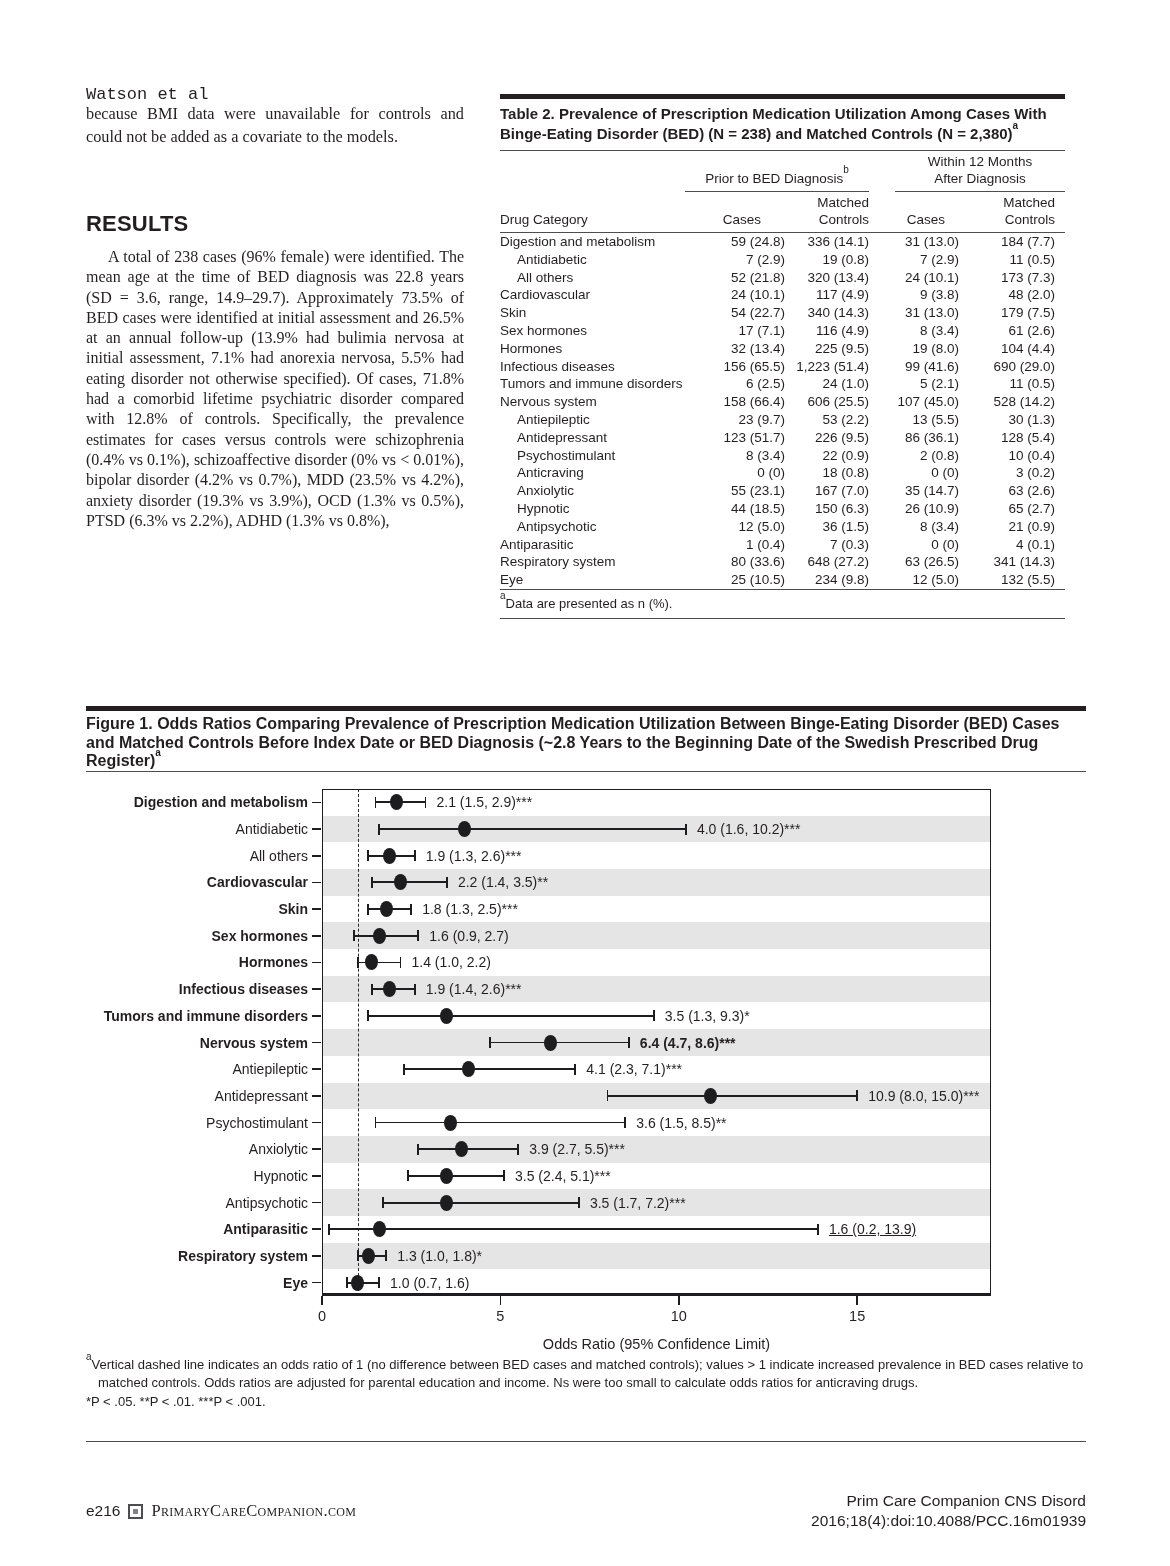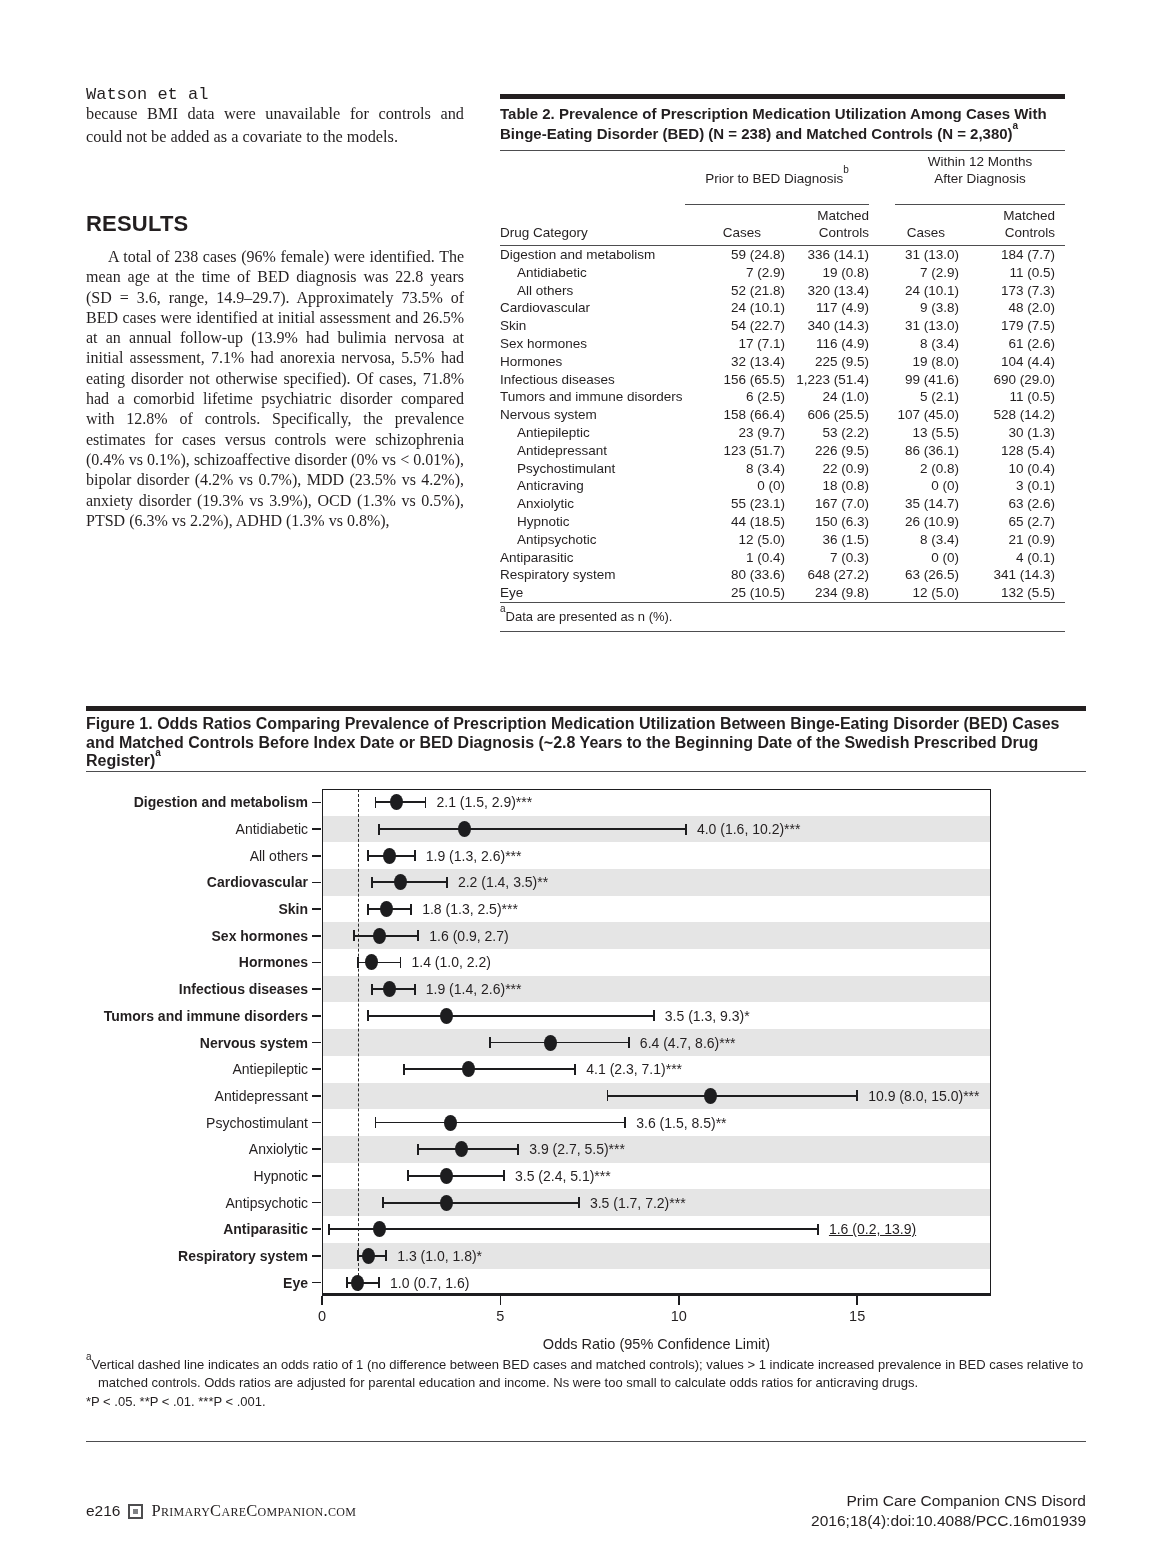--- a/index.html
+++ b/index.html
@@ -30,7 +30,7 @@
   .t2-title { font-size:15px; font-weight:bold; line-height:19.5px; padding:5px 0 7px 0; }
   .t2-group { display:flex; align-items:flex-end; margin-top:3px; }
   .t2-gspacer { width:185px; }
-  .t2-gcell { width:184px; text-align:center; border-bottom:1px solid #4d4d4f; padding-bottom:17px; line-height:16.5px; }
+  .t2-gcell { width:184px; text-align:center; border-bottom:1px solid #4d4d4f; padding-bottom:4px; line-height:16.5px; }
   .t2-gcell.g2 { width:170px; margin-left:26px; }
   .t2-cols { display:flex; align-items:flex-end; padding:3px 0 4px 0; line-height:16.5px; }
   .t2-cols .cname { width:185px; }

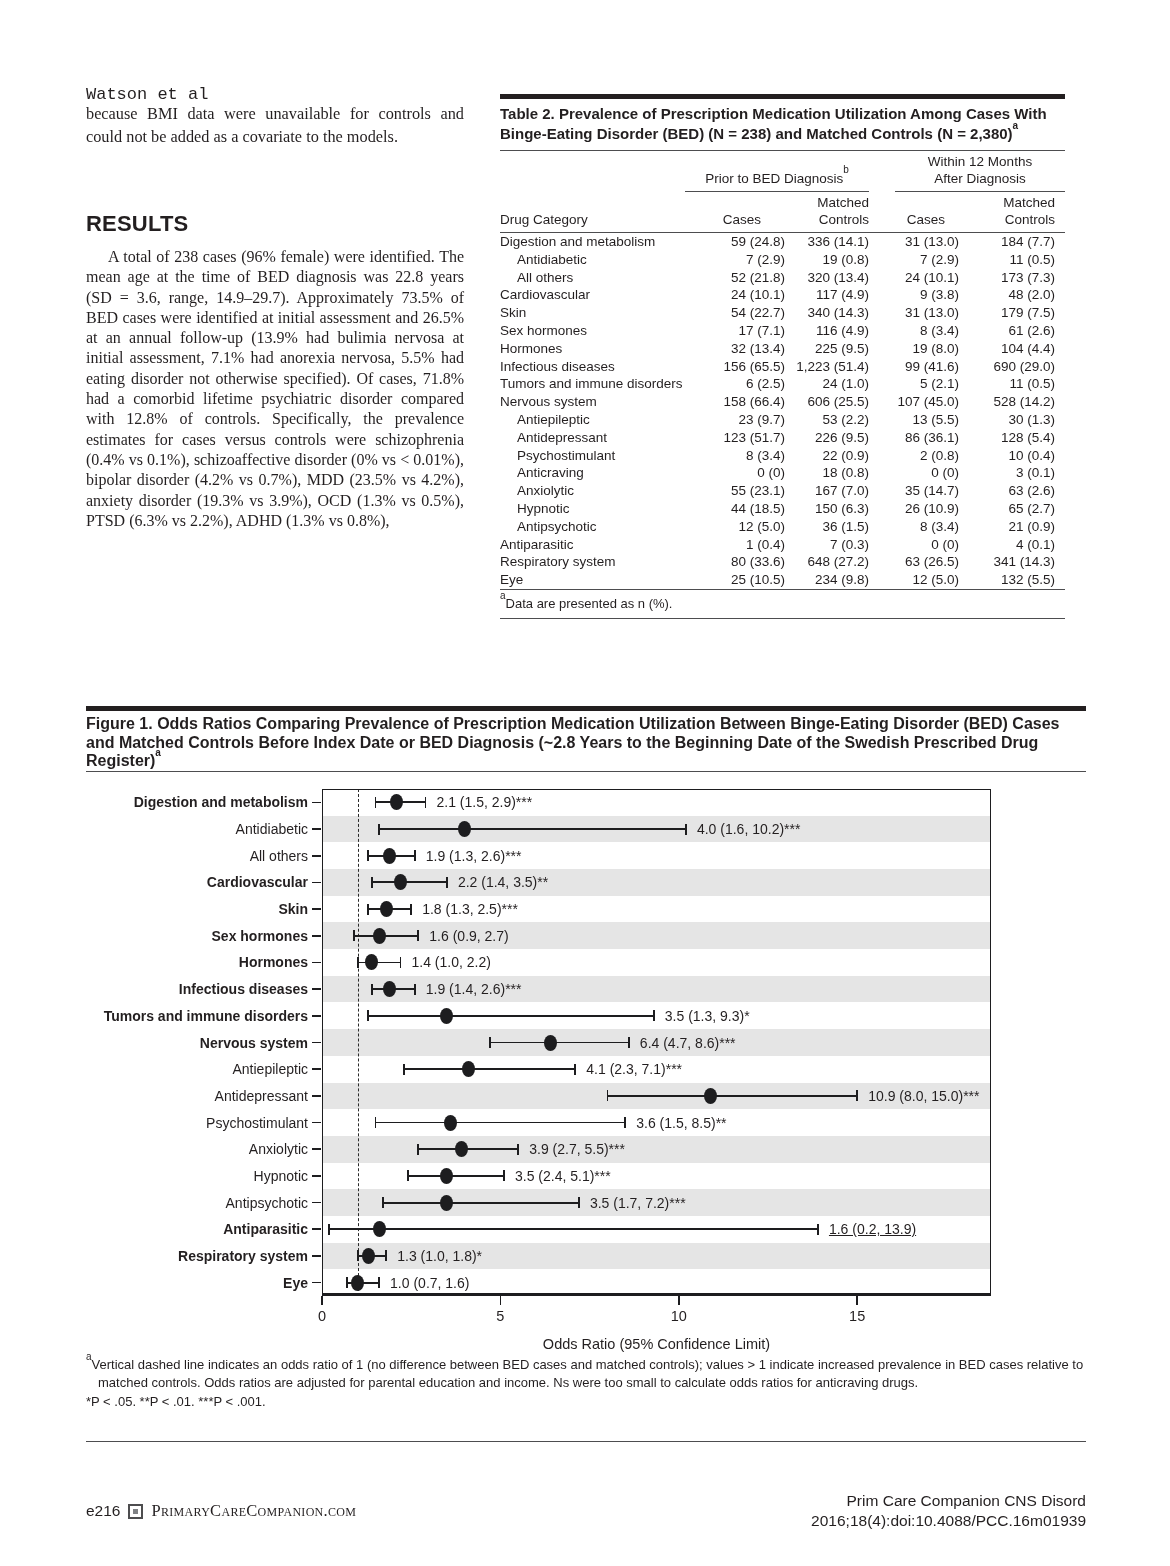--- a/index.html
+++ b/index.html
@@ -204,7 +204,7 @@
           <span class="cv0">0 (0)</span>
           <span class="cv1">18 (0.8)</span>
           <span class="cv2">0 (0)</span>
-          <span class="cv3 pr10">3 (0.1)</span>
+          <span class="cv3 pr10">3 (0.2)</span>
         </div>
         <div class="t2-row">
           <span class="rname ind">Anxiolytic</span>

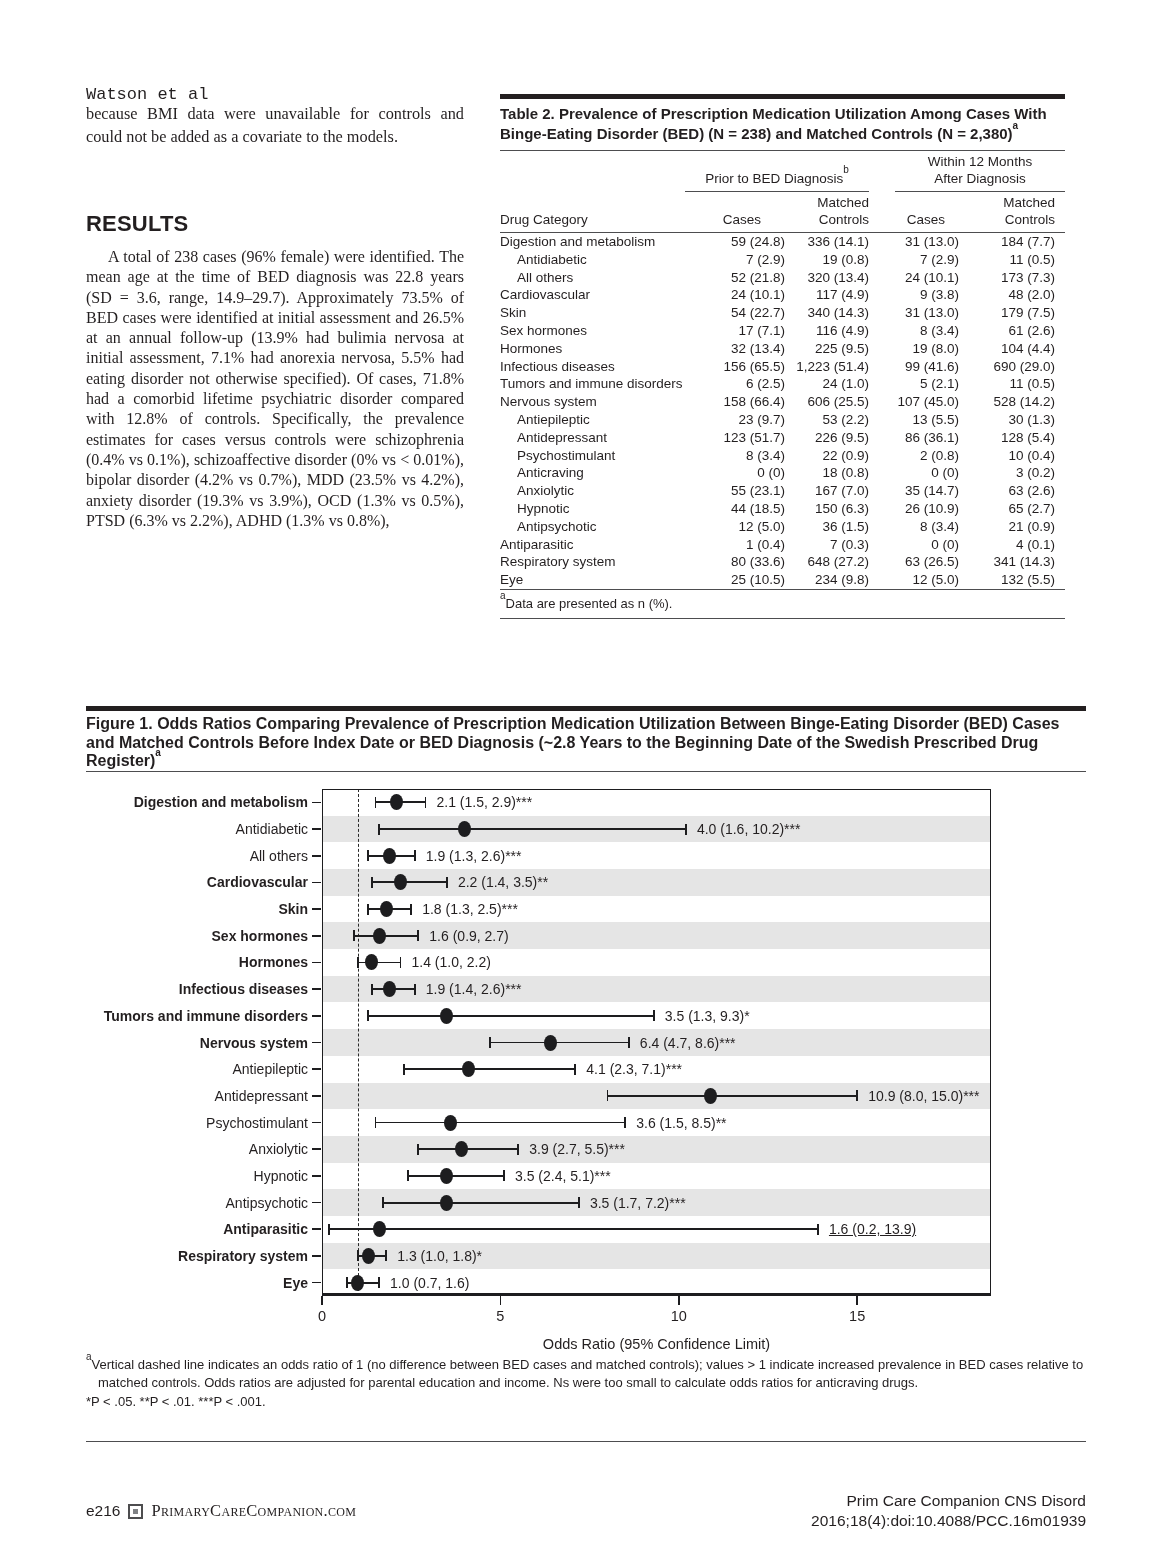--- a/index.html
+++ b/index.html
@@ -341,7 +341,7 @@
       <div class="cicap" style="left: 402.796px; top: 248px;"></div>
       <div class="cicap" style="left: 541.948px; top: 248px;"></div>
       <div class="marker" style="left: 457.852px; top: 245.5px;"></div>
-      <div class="vlabel" style="left: 553.848px; top: 244.5px;">6.4 (4.7, 8.6)***</div>
+      <div class="vlabel" style="left: 553.848px; top: 244.5px; font-weight: bold;">6.4 (4.7, 8.6)***</div>
       <div class="cat" style="top: 271.184px;">Antiepileptic</div>
       <div class="ytick" style="top: 279.384px;"></div>
       <div class="ciline" style="left: 318.064px; top: 279.284px; width: 171.264px;"></div>

